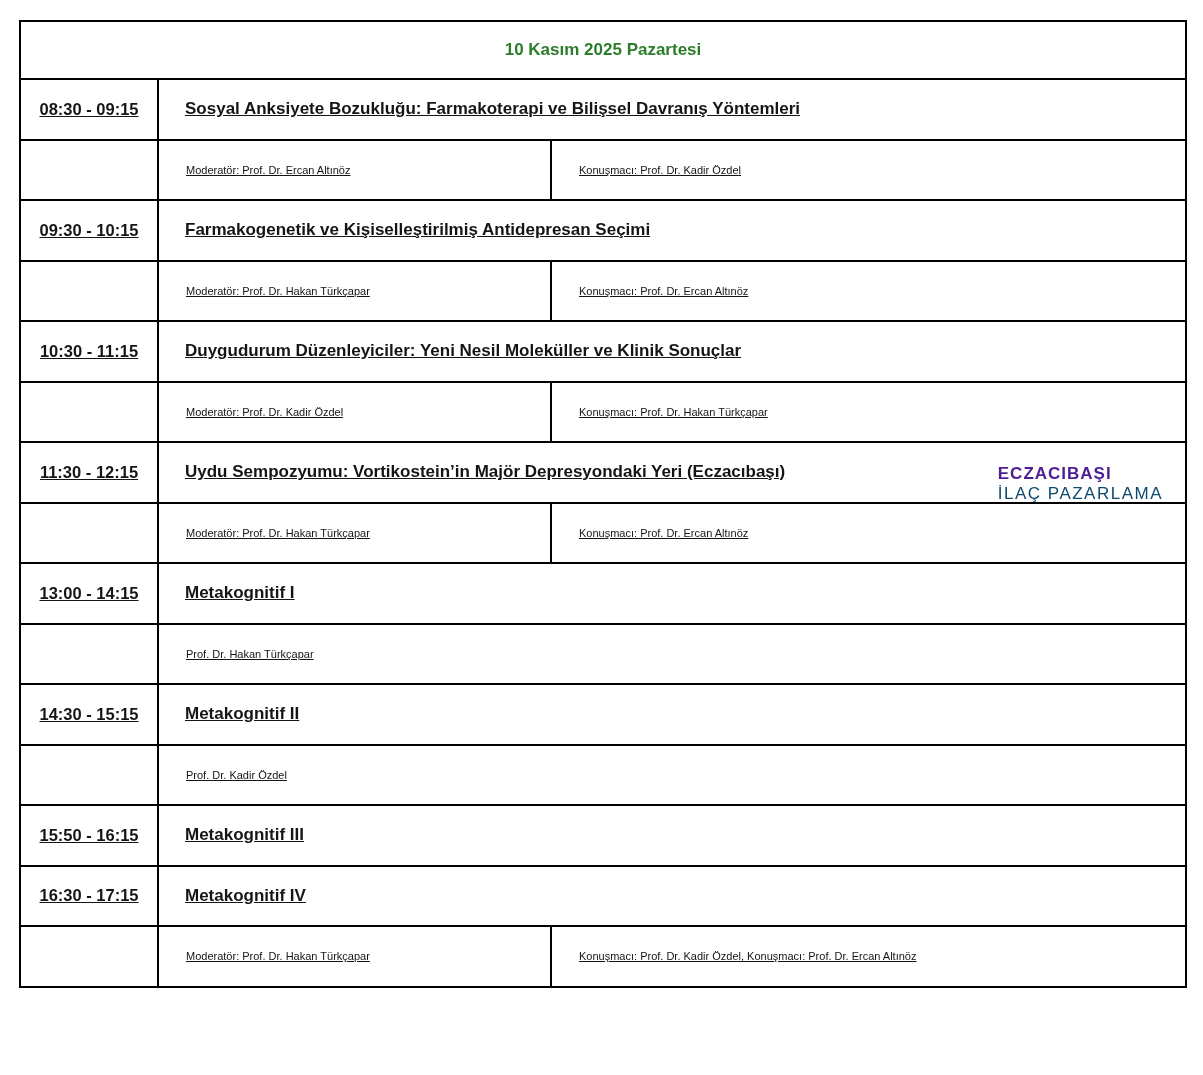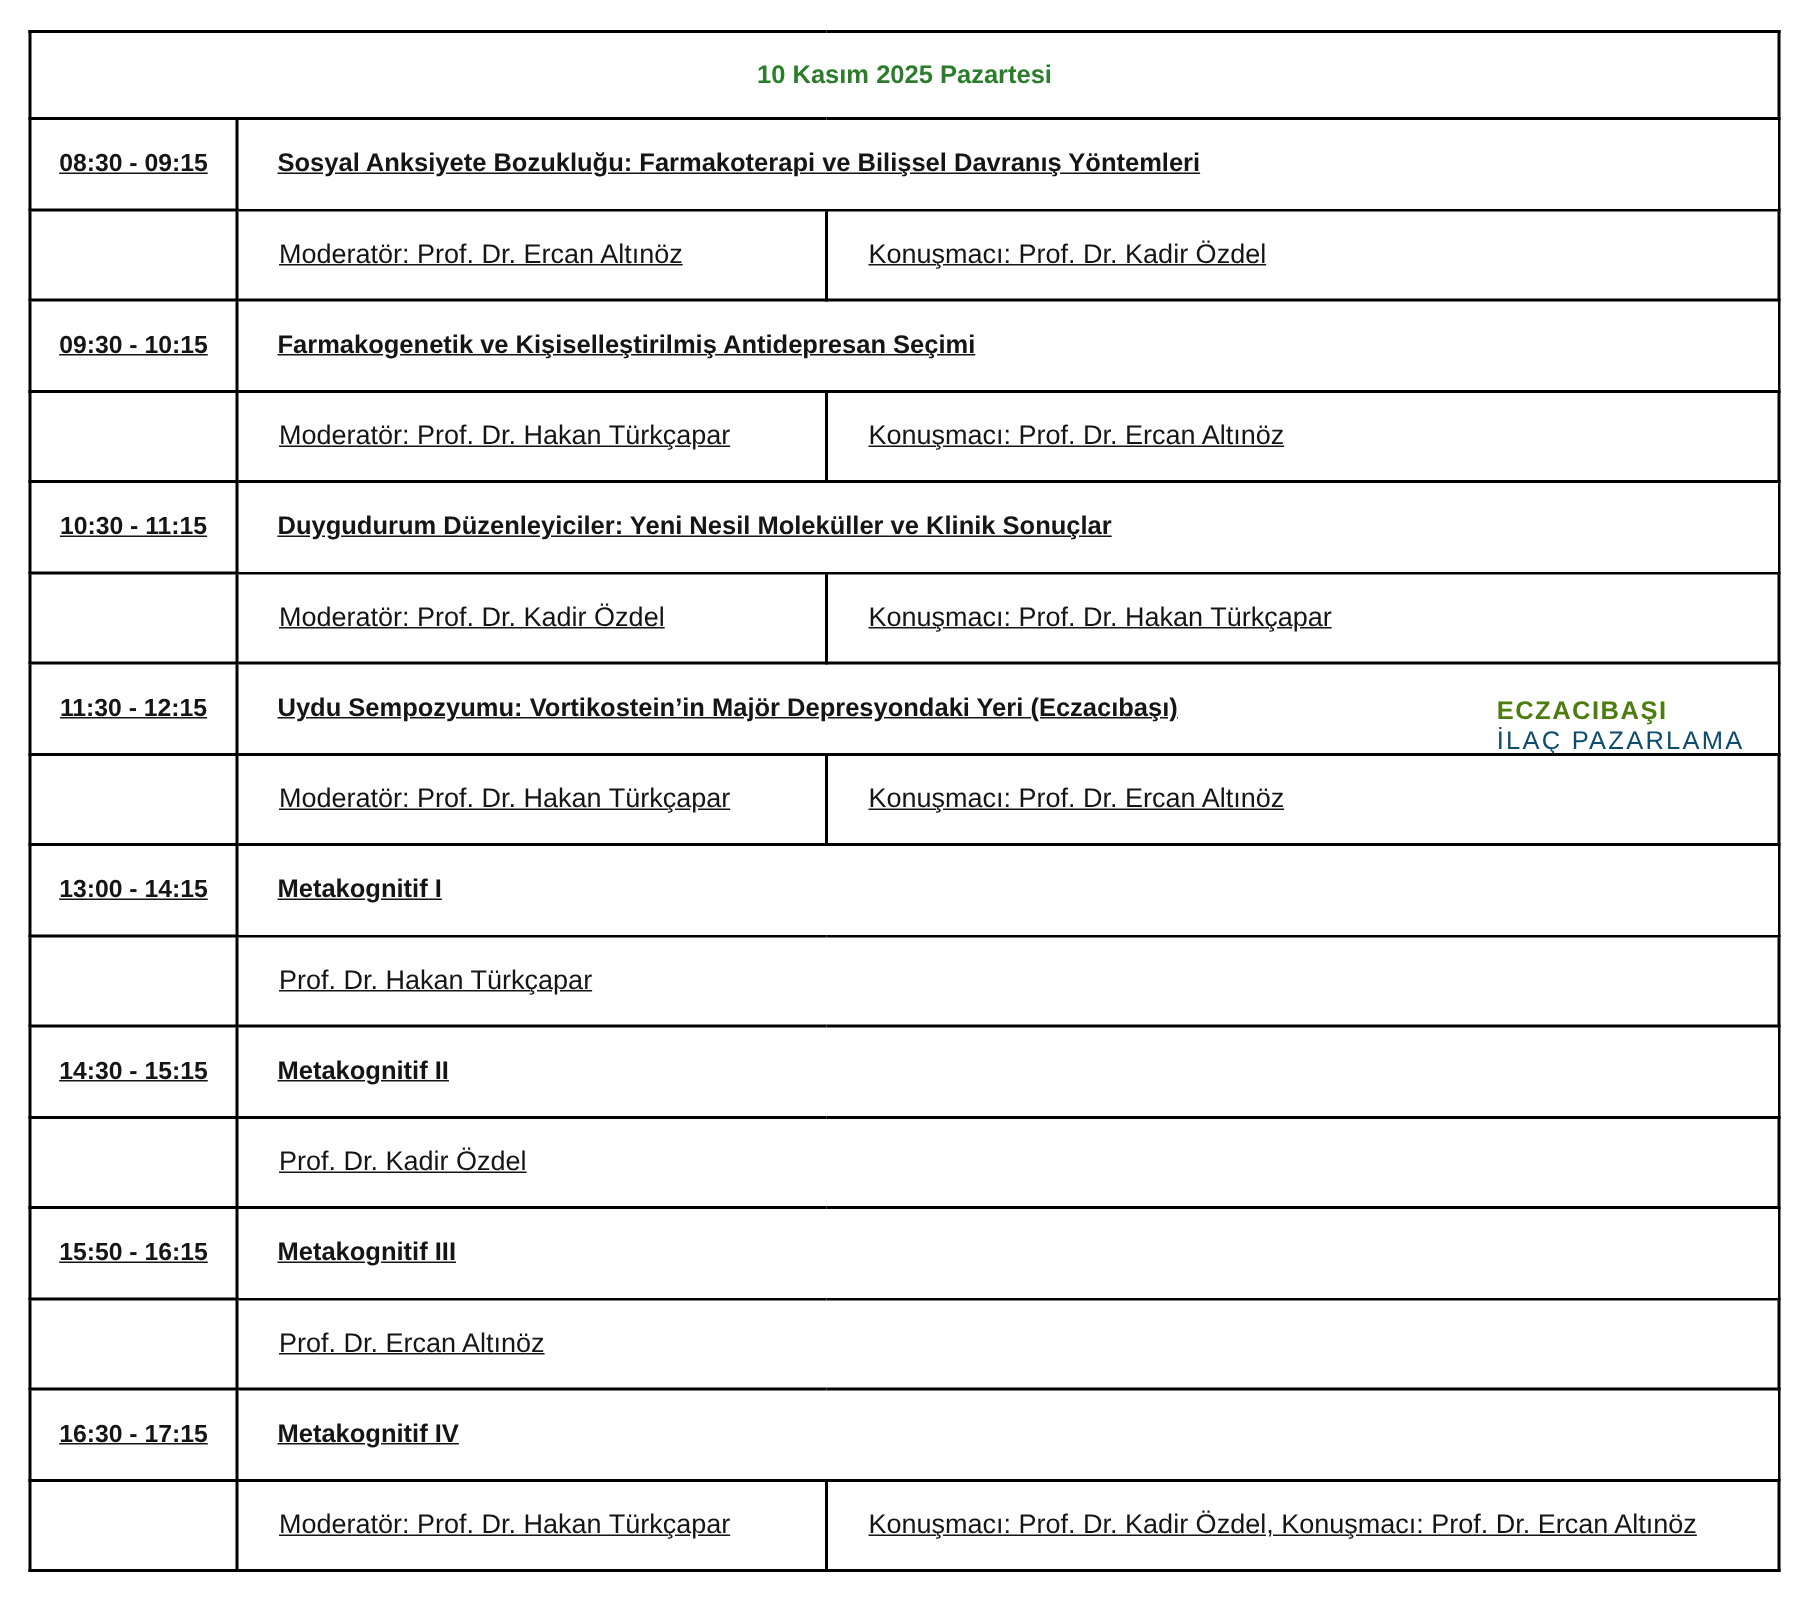--- a/index.html
+++ b/index.html
@@ -56,7 +56,7 @@
   }
   td.person-cell {
     font-weight: normal;
-    font-size: 18px;
+    font-size: 11px;
     padding-left: 27px;
   }
   .sponsor-logo {

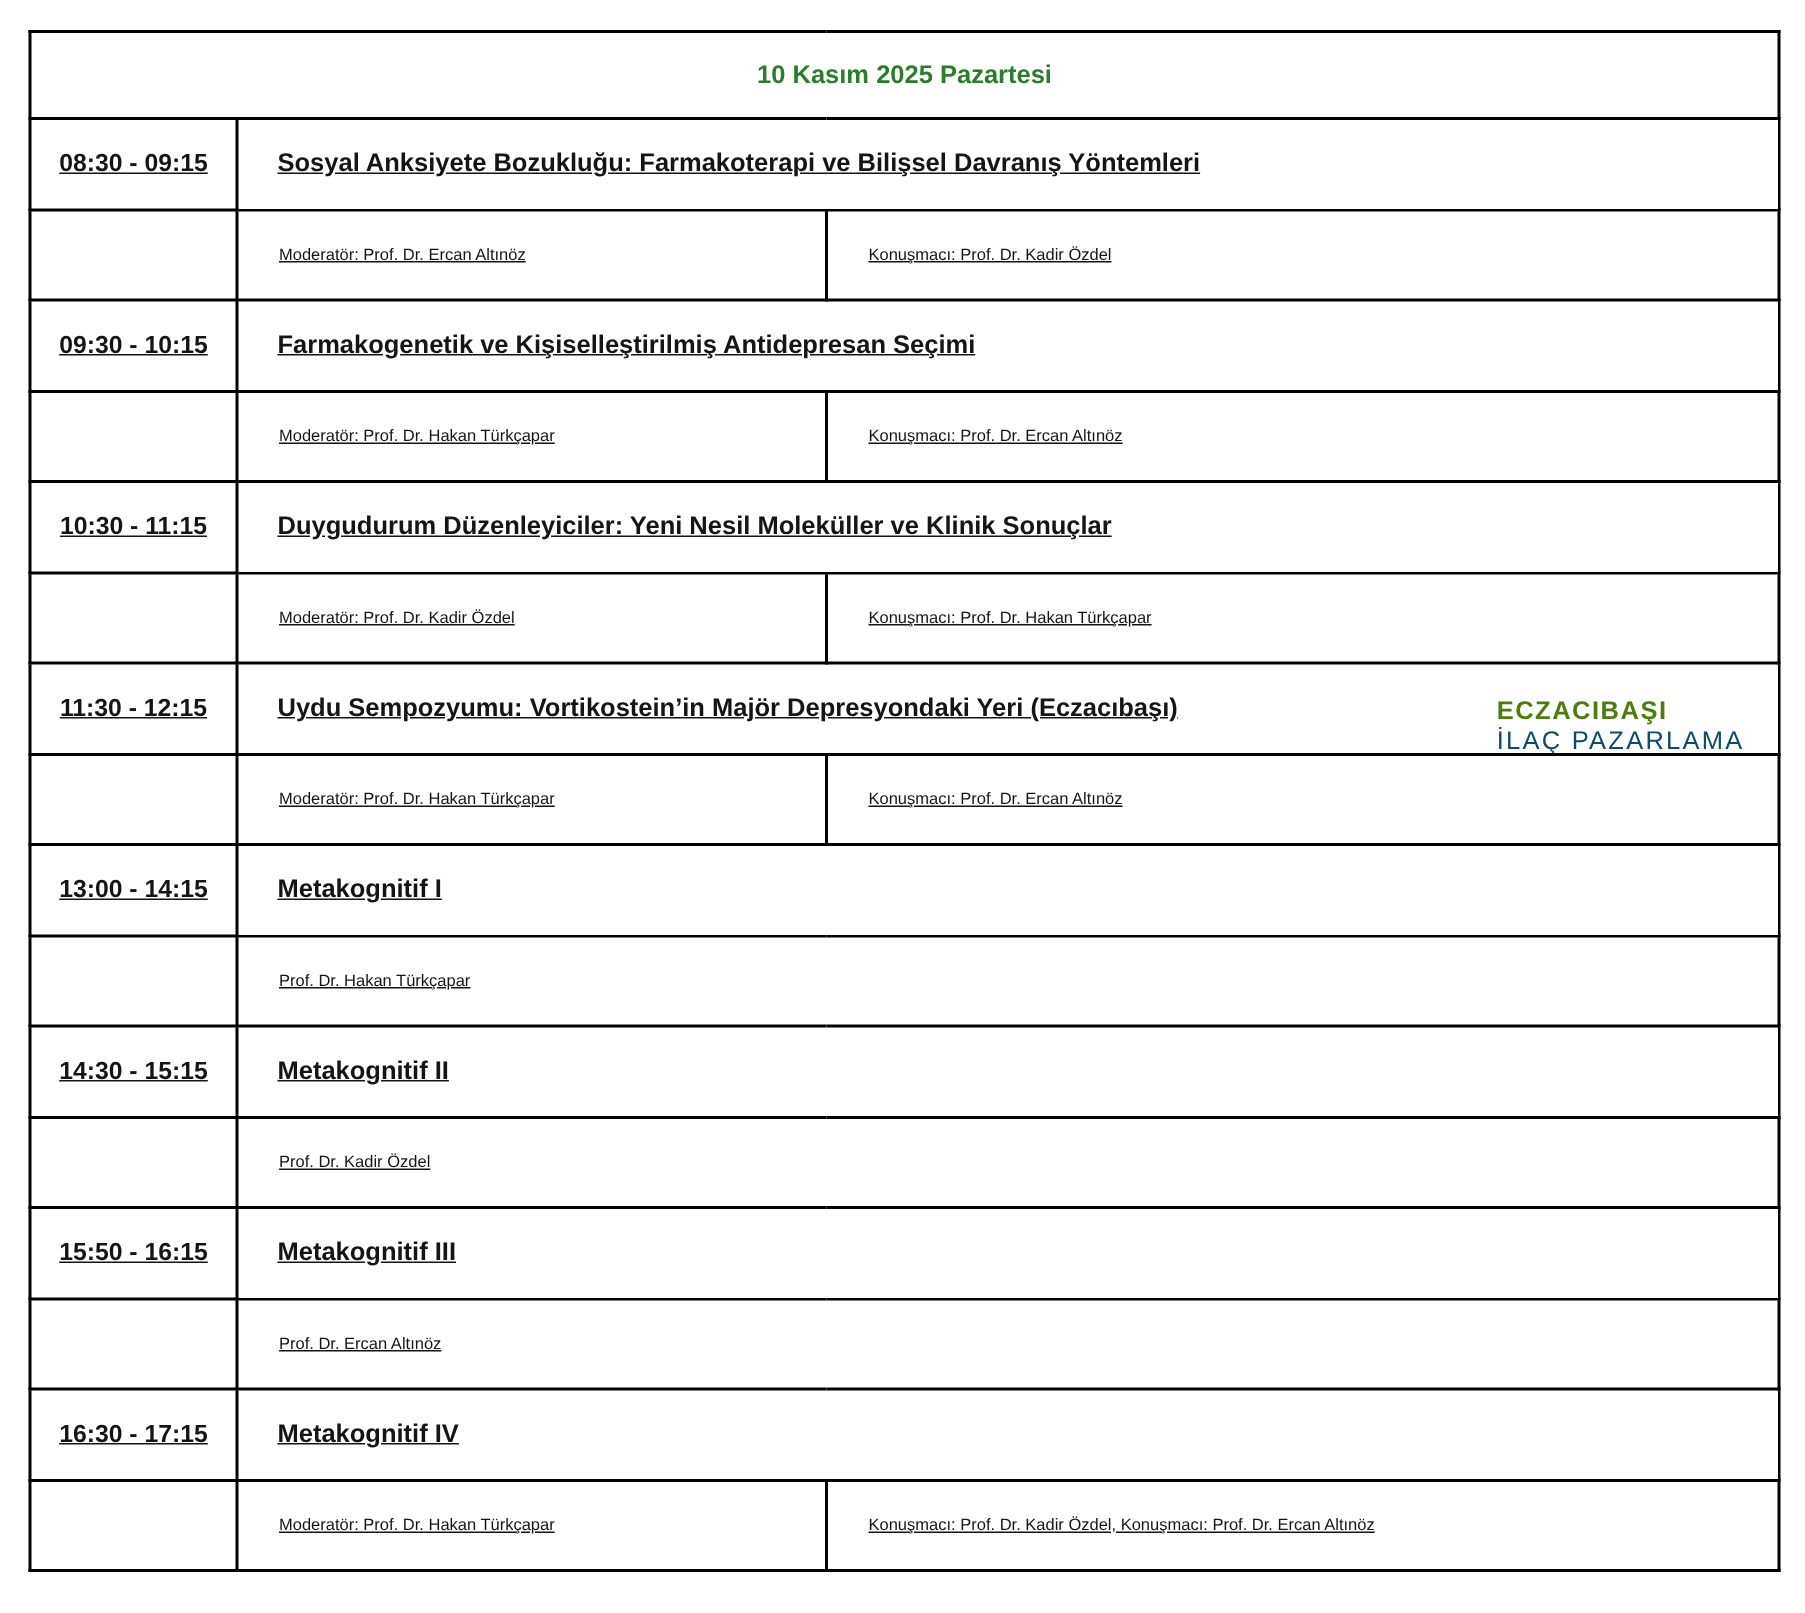--- a/index.html
+++ b/index.html
@@ -75,7 +75,7 @@
     font-weight: bold;
     font-size: 17px;
     letter-spacing: 1px;
-    color: #4d7c0f;
+    color: #4c1d95;
   }
   .sponsor-logo .logo-line2 {
     display: block;

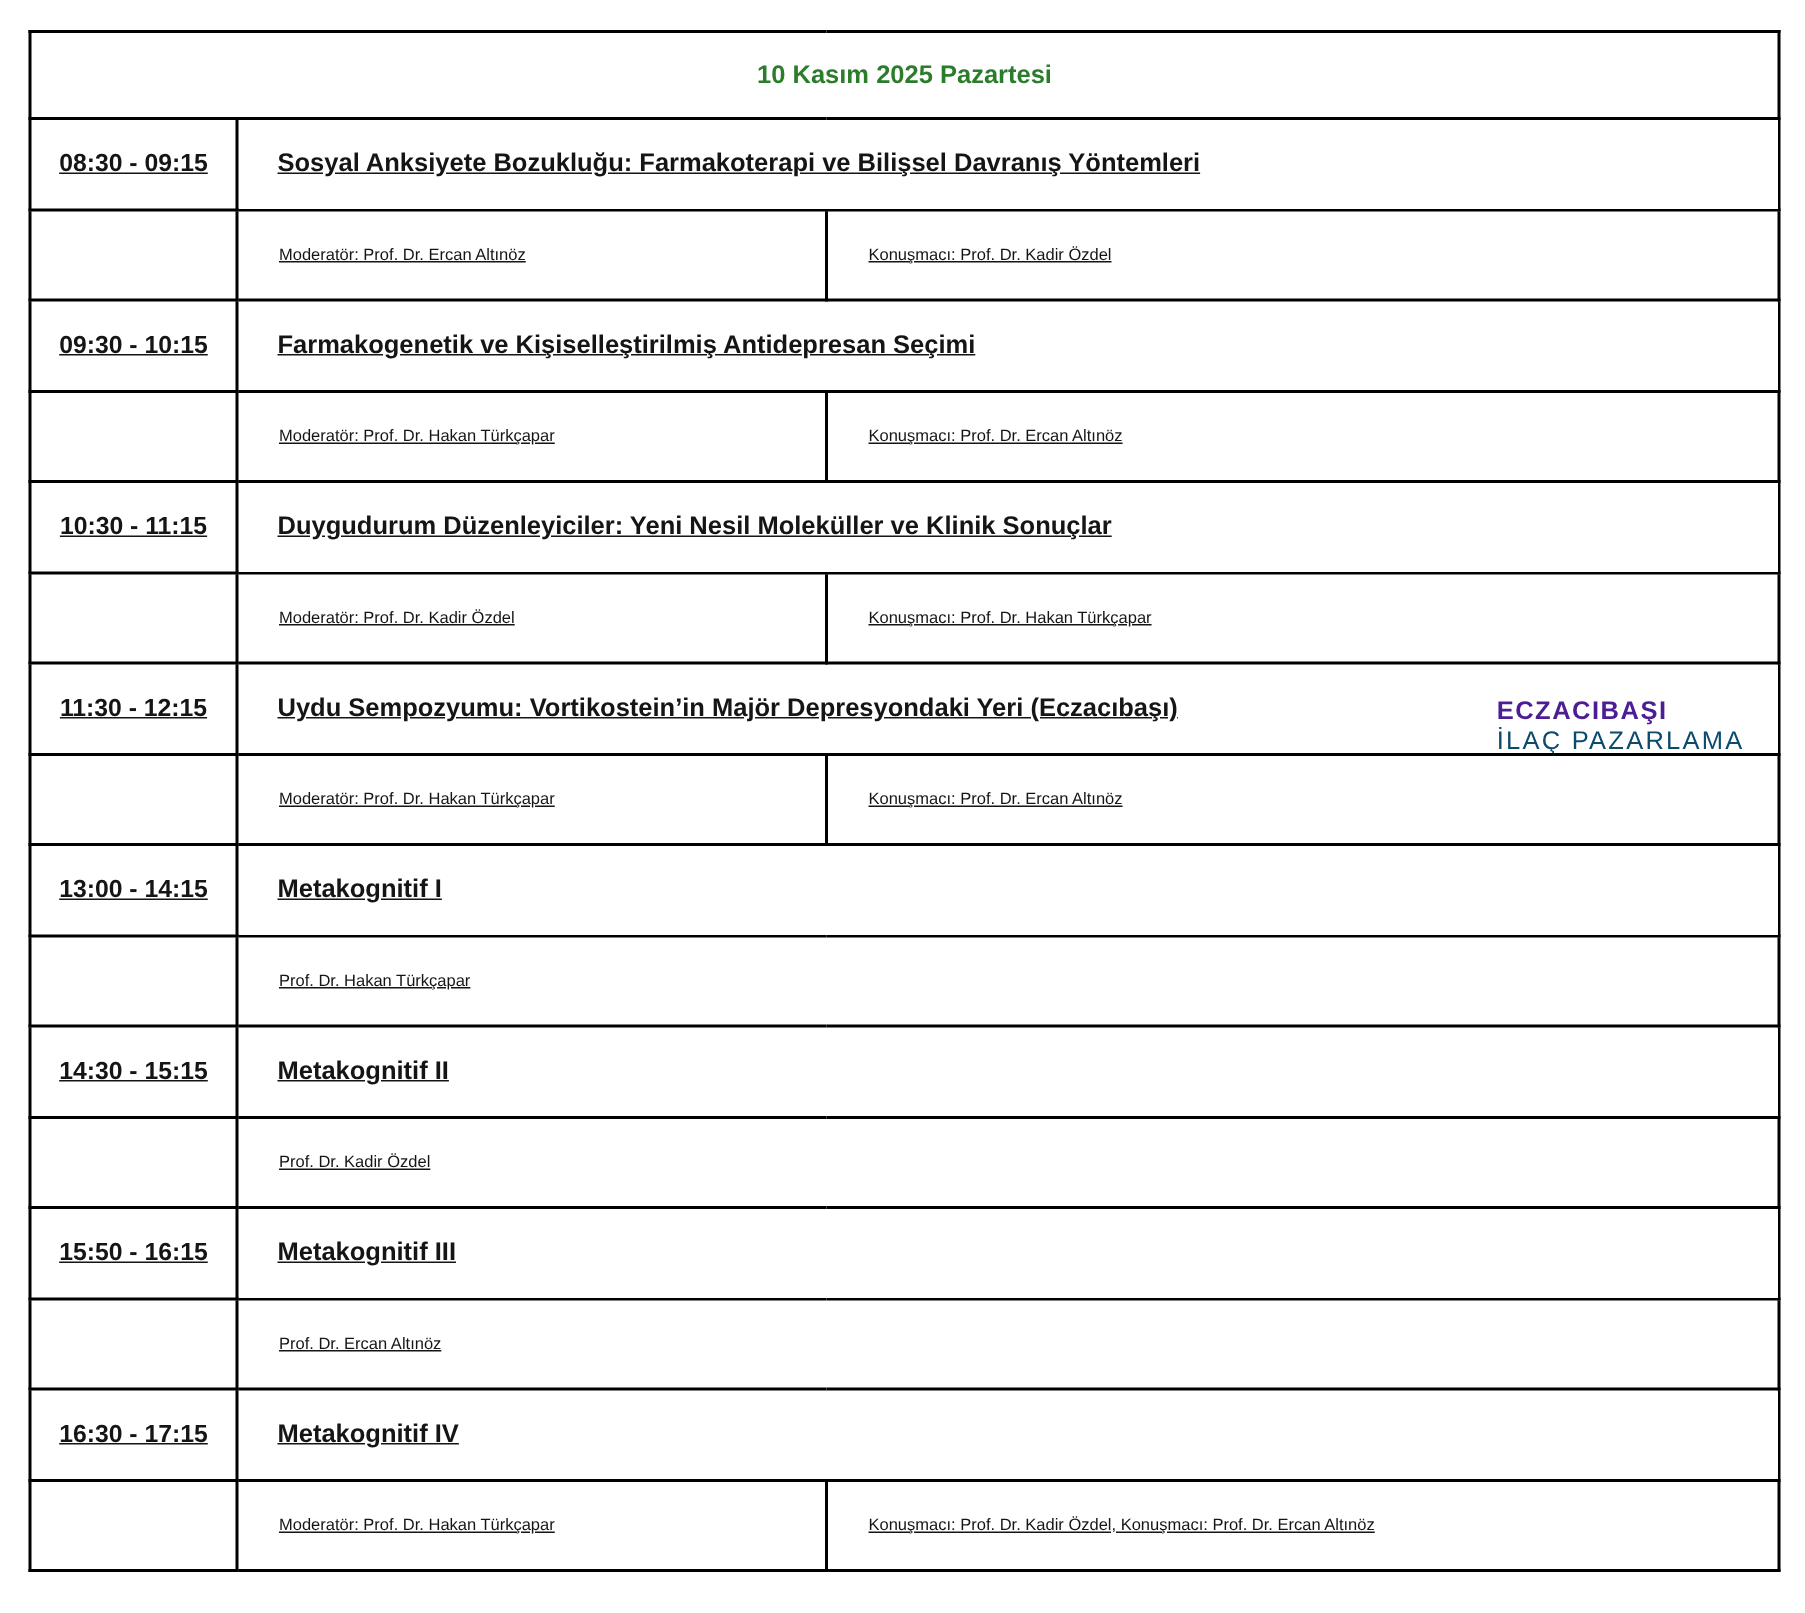--- a/index.html
+++ b/index.html
@@ -169,10 +169,6 @@
         <td class="time-cell">15:50 - 16:15</td>
         <td class="title-cell" colspan="2">Metakognitif III</td>
       </tr>
-      <tr class="body-row">
-        <td class="time-cell"></td>
-        <td class="person-cell" colspan="2">Prof. Dr. Ercan Altınöz</td>
-      </tr>
 
       <tr class="body-row">
         <td class="time-cell">16:30 - 17:15</td>

